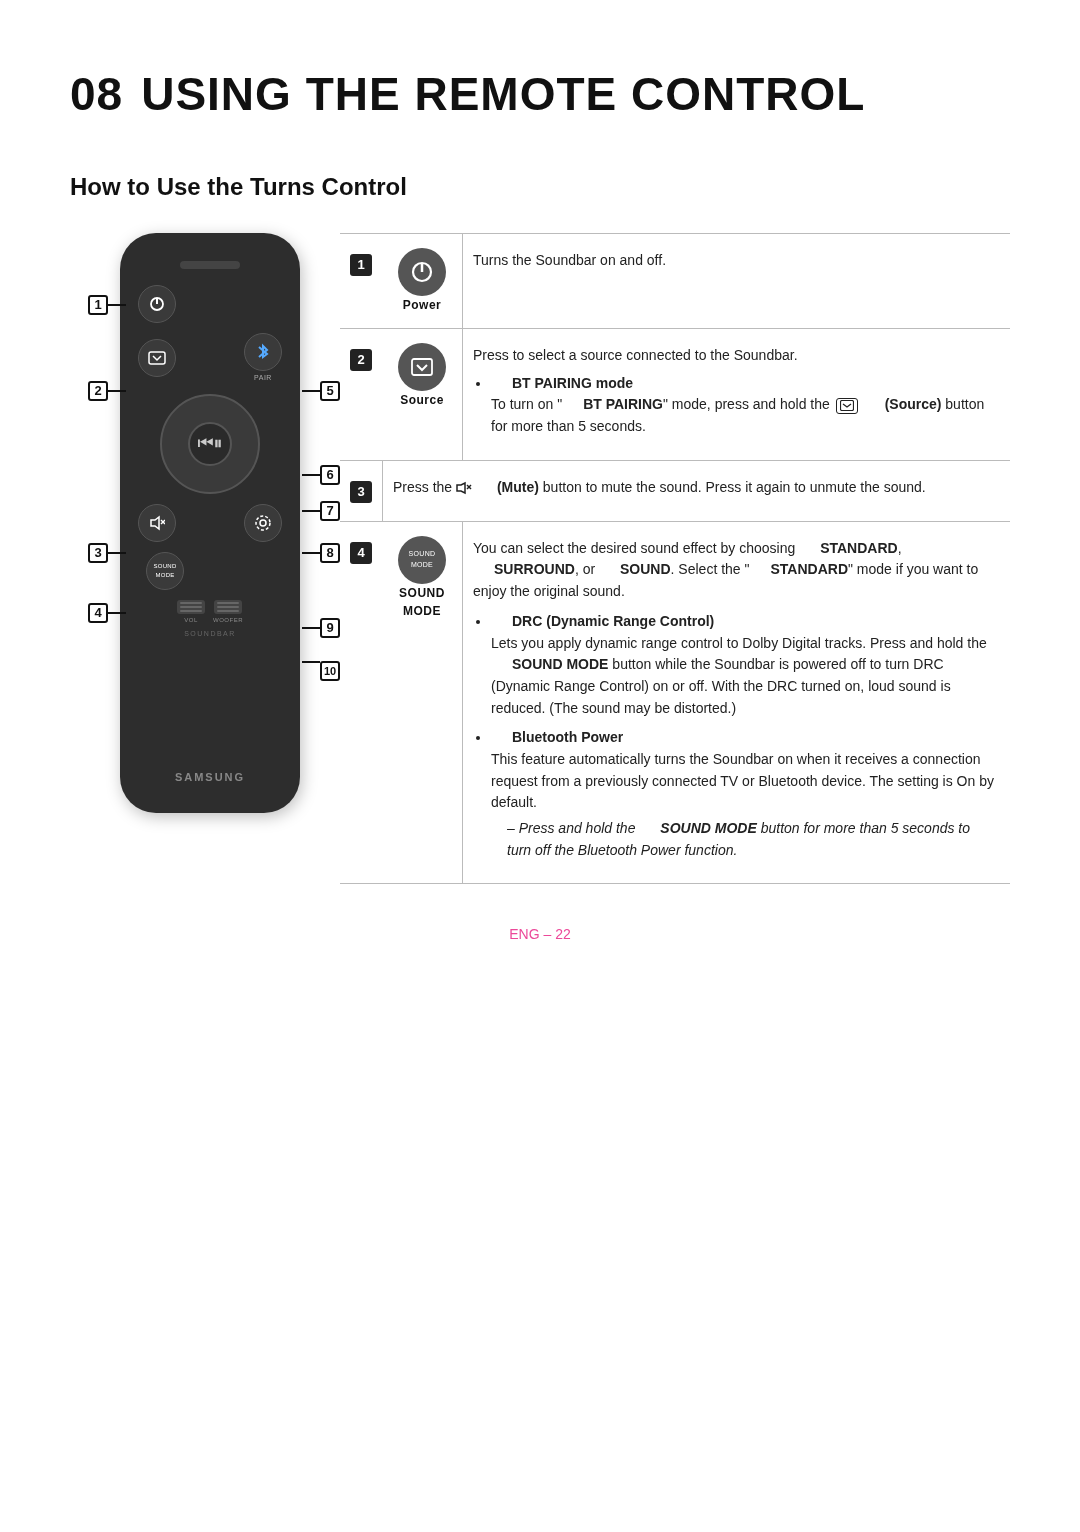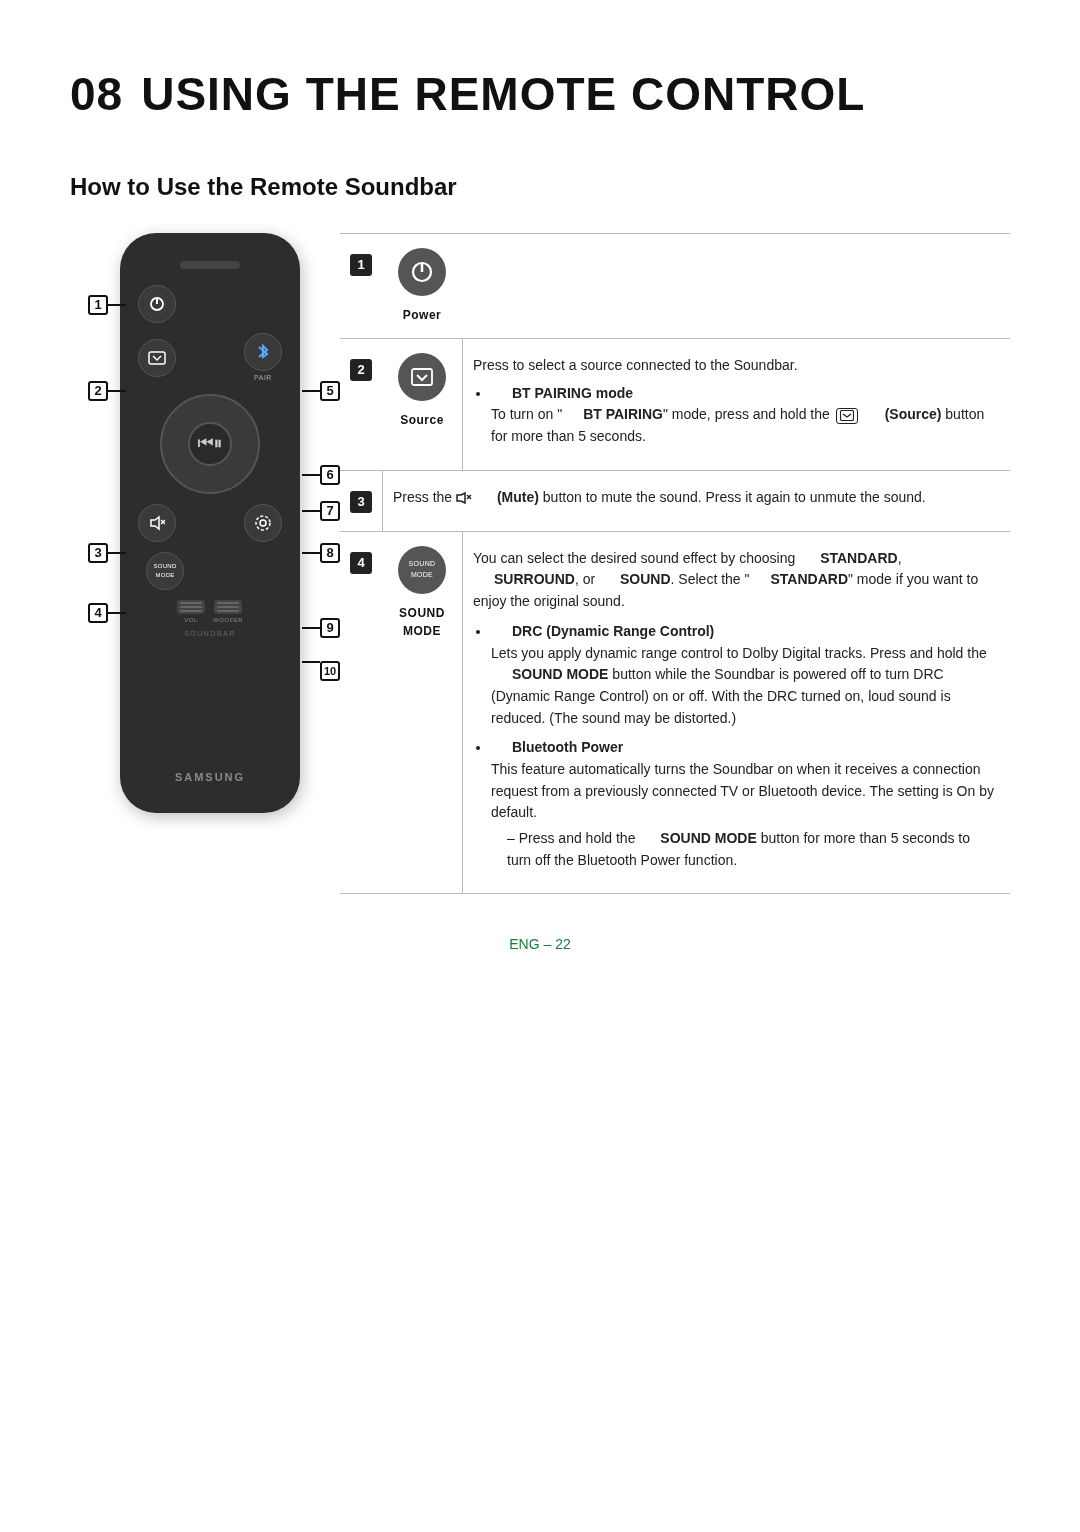--- a/index.html
+++ b/index.html
@@ -343,7 +343,7 @@
   <span class="num">08</span><span>USING THE REMOTE CONTROL</span>
 </div>
 
-<div class="section-title">How to Use the Remote Soundbar</div>
+<div class="section-title">How to Use the Turns Control</div>
 
 <div class="main-content">
 

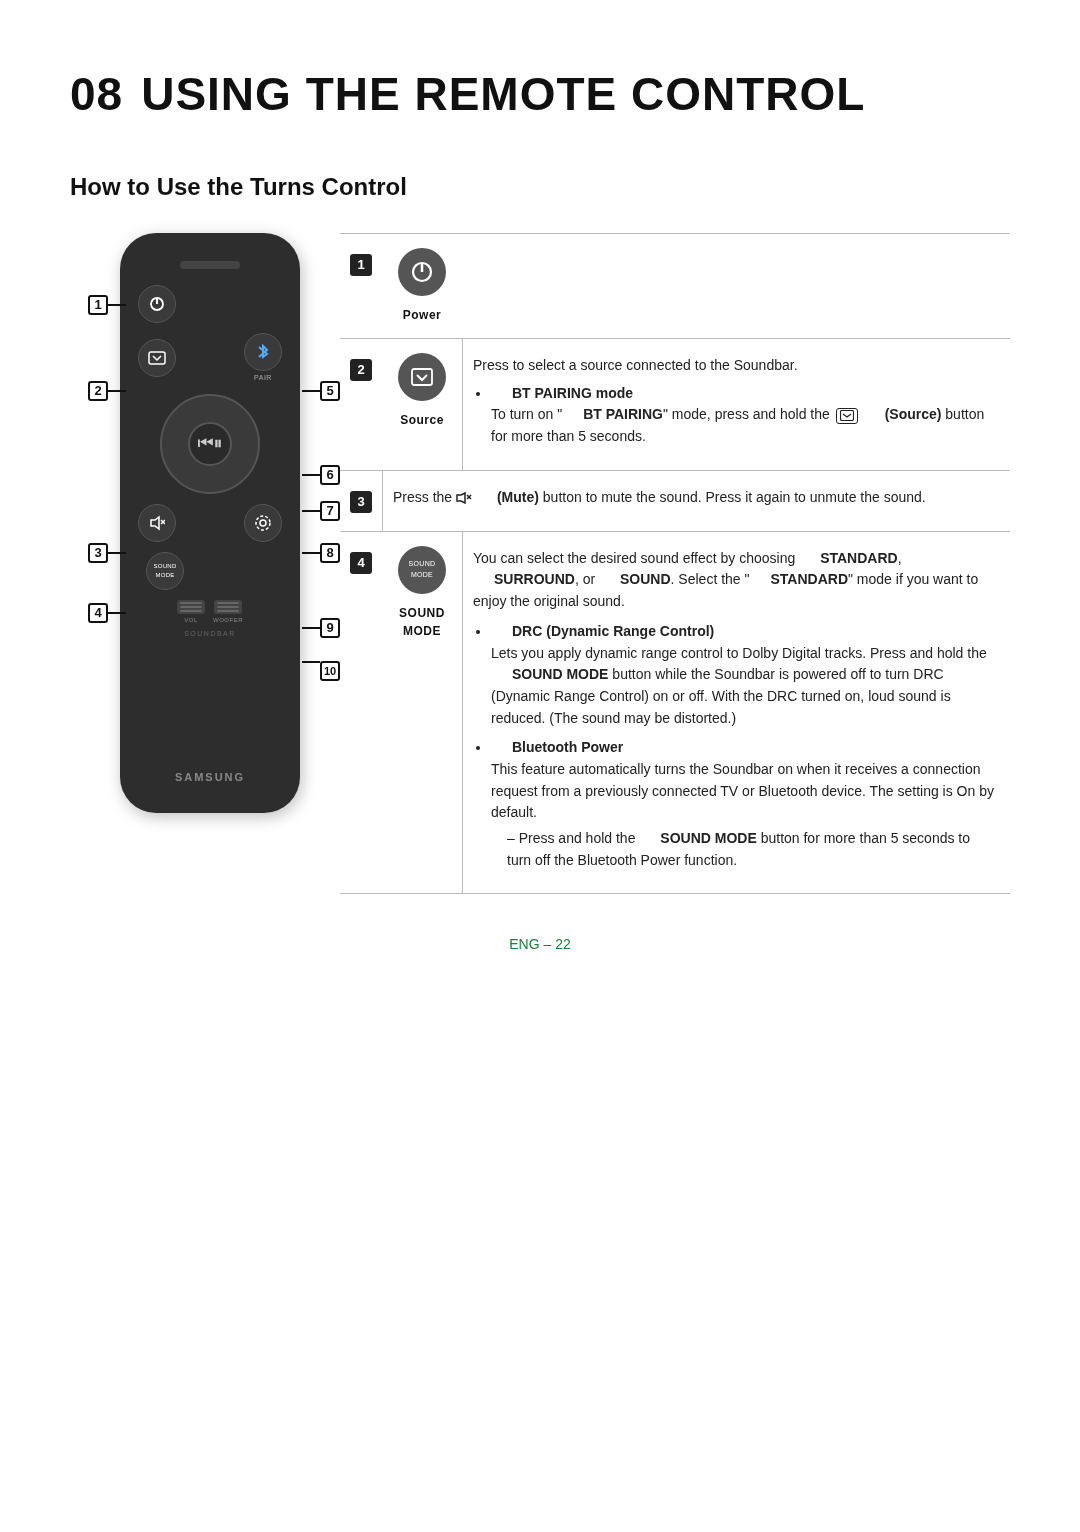--- a/index.html
+++ b/index.html
@@ -492,6 +492,9 @@
             </svg>
         </div>
         <div class="desc-icon-label">Power</div>
+      </div>
+      <div class="desc-text-col">
+        Turns the Soundbar on and off.
       </div>
     </div>
 

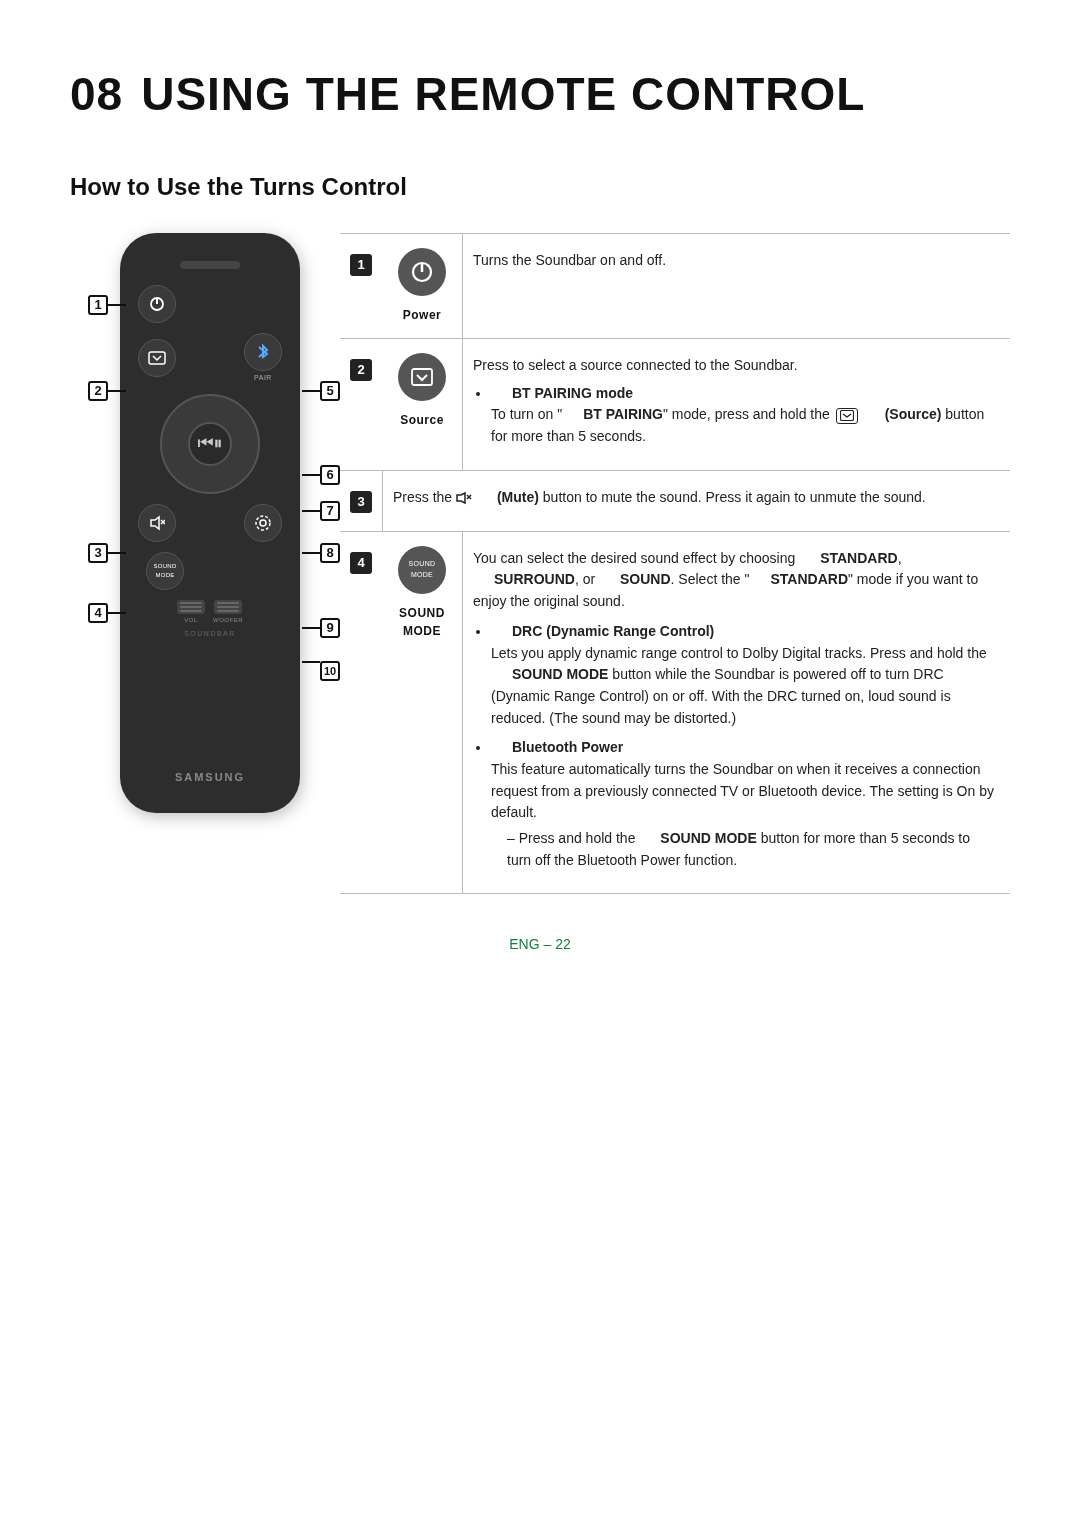--- a/index.html
+++ b/index.html
@@ -247,7 +247,7 @@
       align-items: center;
       justify-content: flex-start;
       flex-shrink: 0;
-      gap: 10px;
+      gap: 0;
     }
     .desc-icon-circle {
       width: 48px;

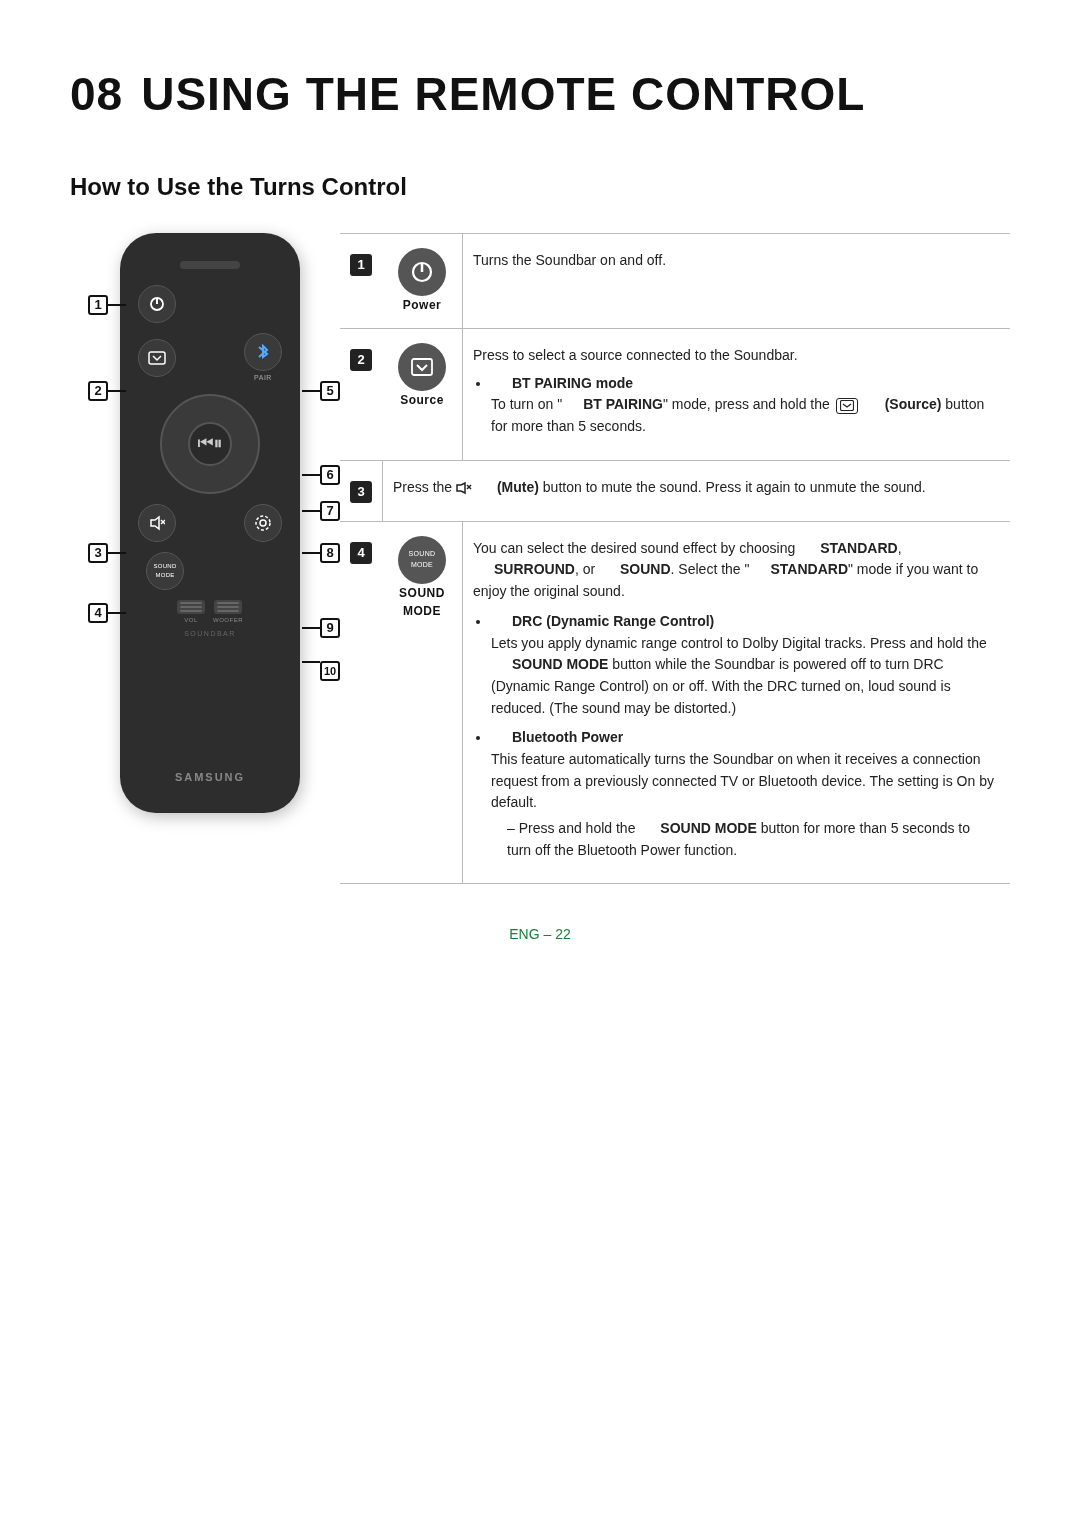--- a/index.html
+++ b/index.html
@@ -288,6 +288,7 @@
     .desc-text-col .sub-list {
       margin-left: 18px;
       list-style: none;
+      font-style: italic;
     }
     .desc-text-col .sub-list li::before {
       content: "– ";

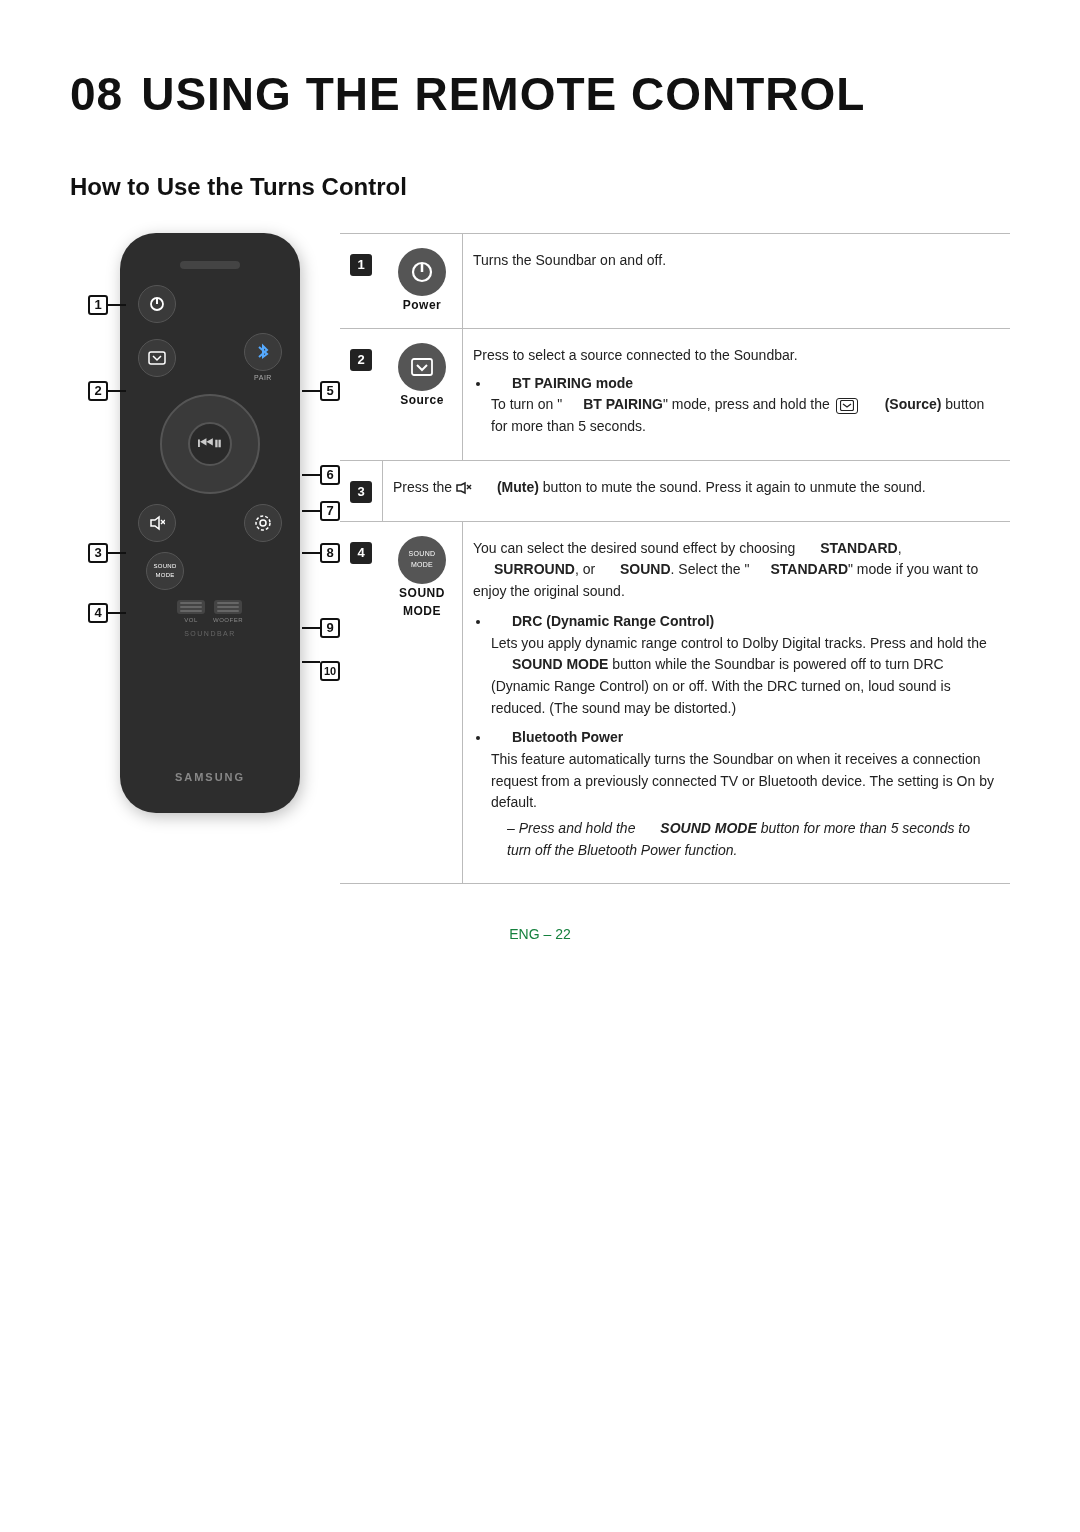--- a/index.html
+++ b/index.html
@@ -311,7 +311,7 @@
       text-align: center;
       margin-top: 40px;
       font-size: 14px;
-      color: #15803d;
+      color: #ec4899;
     }
     
     .remote-container {

